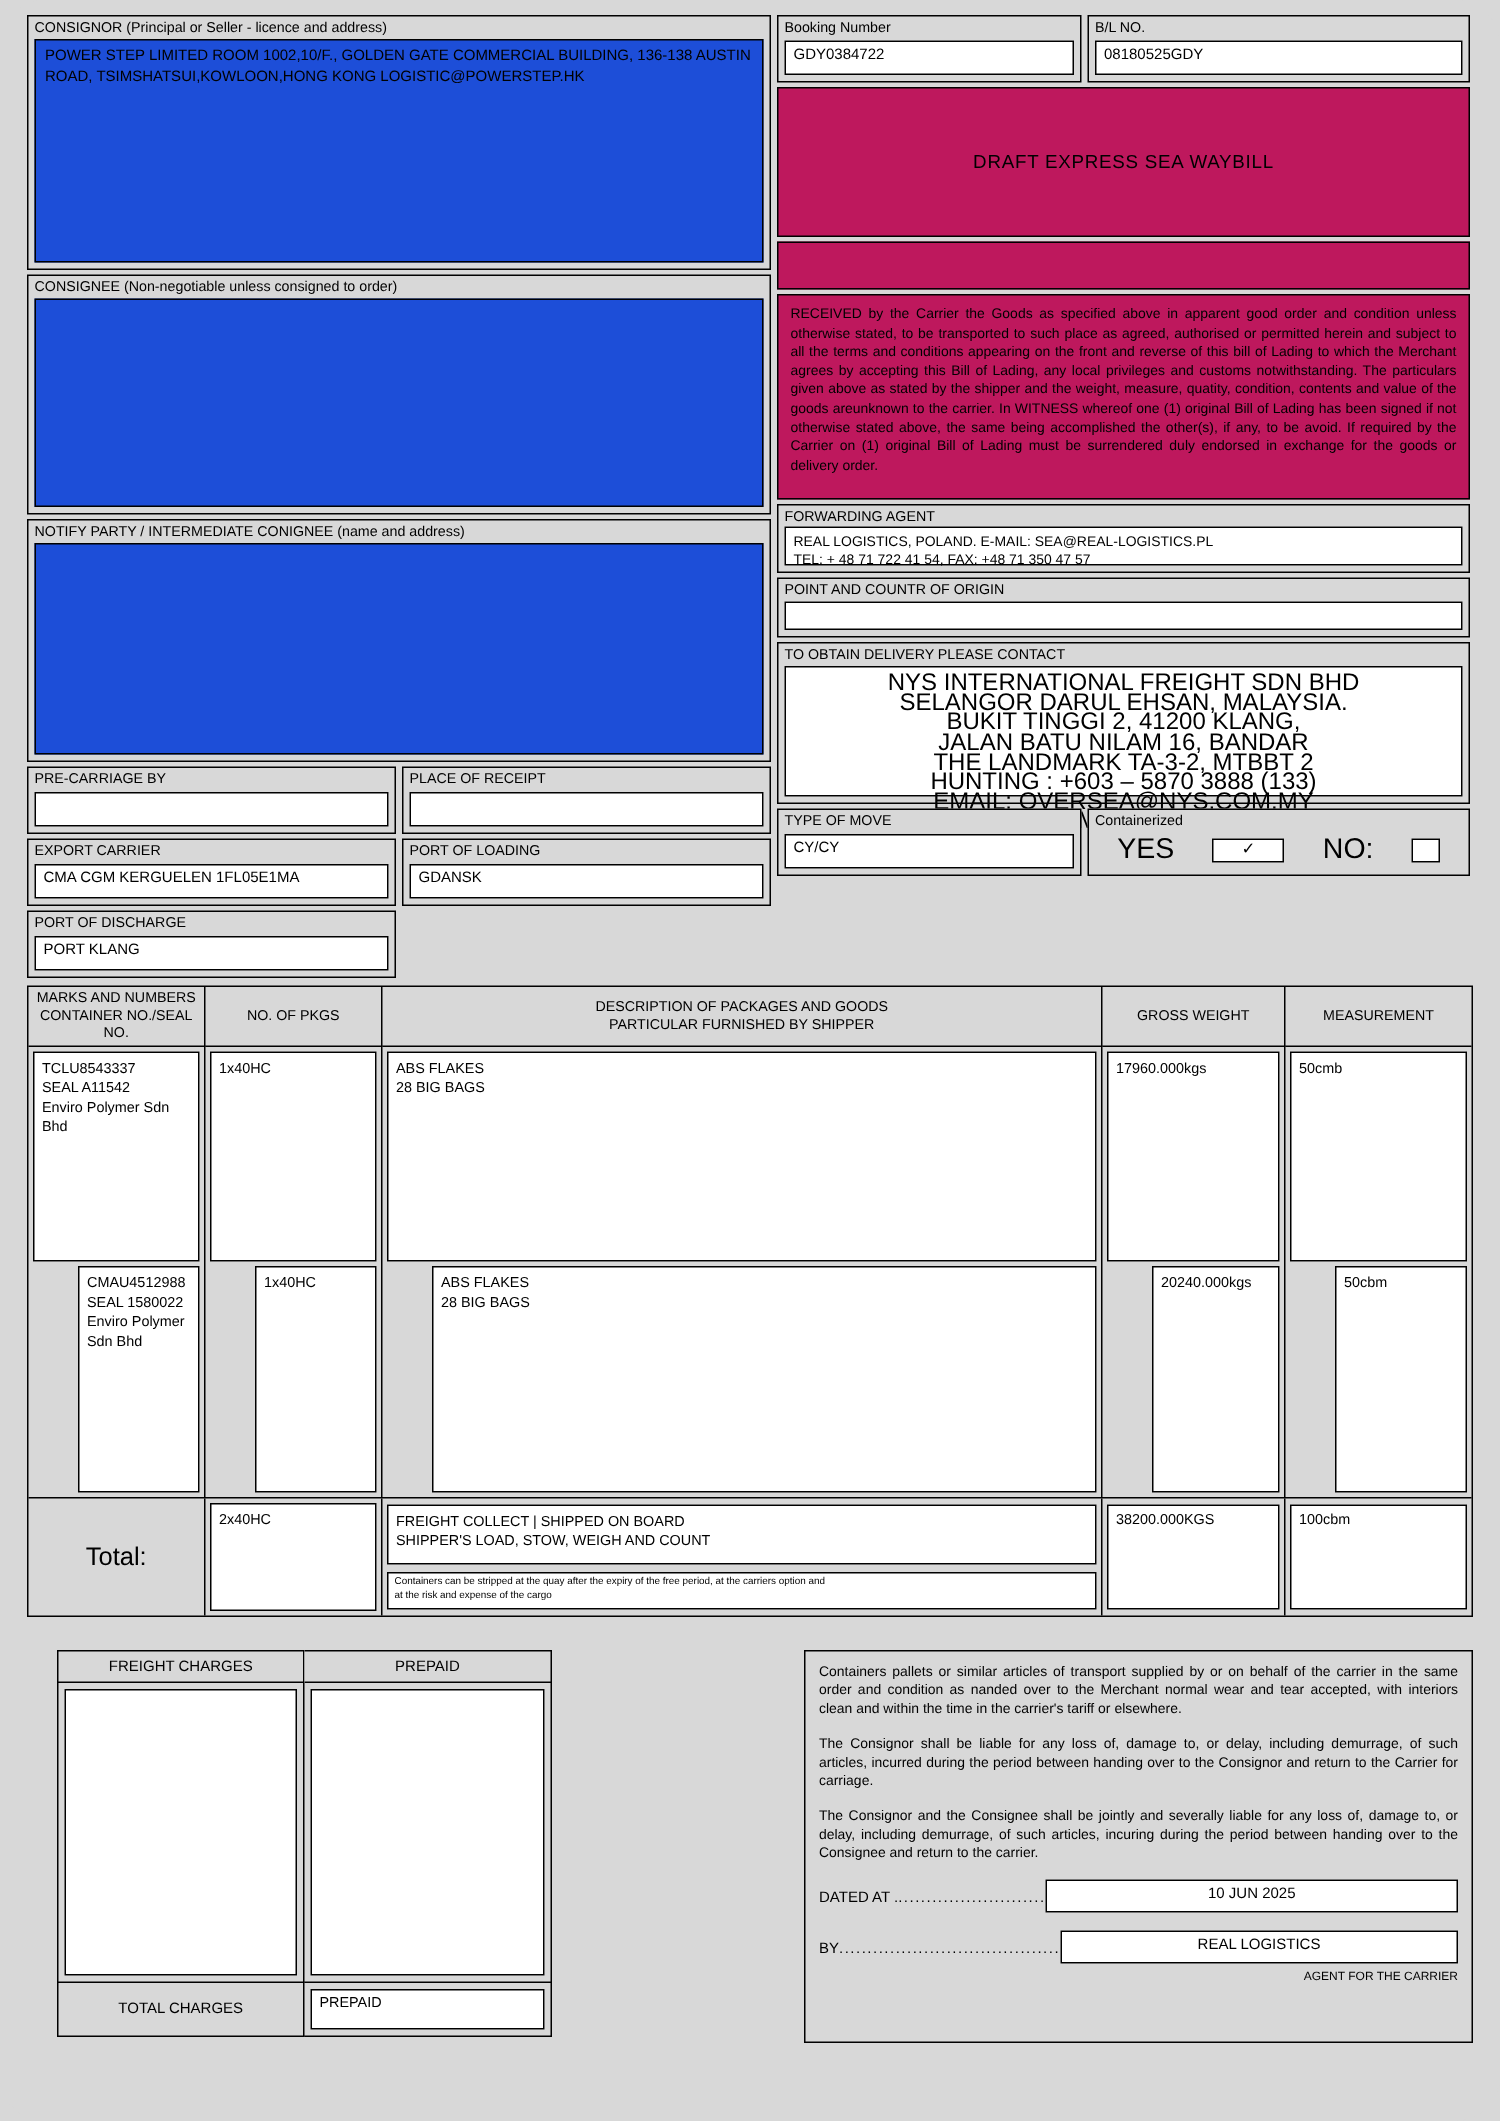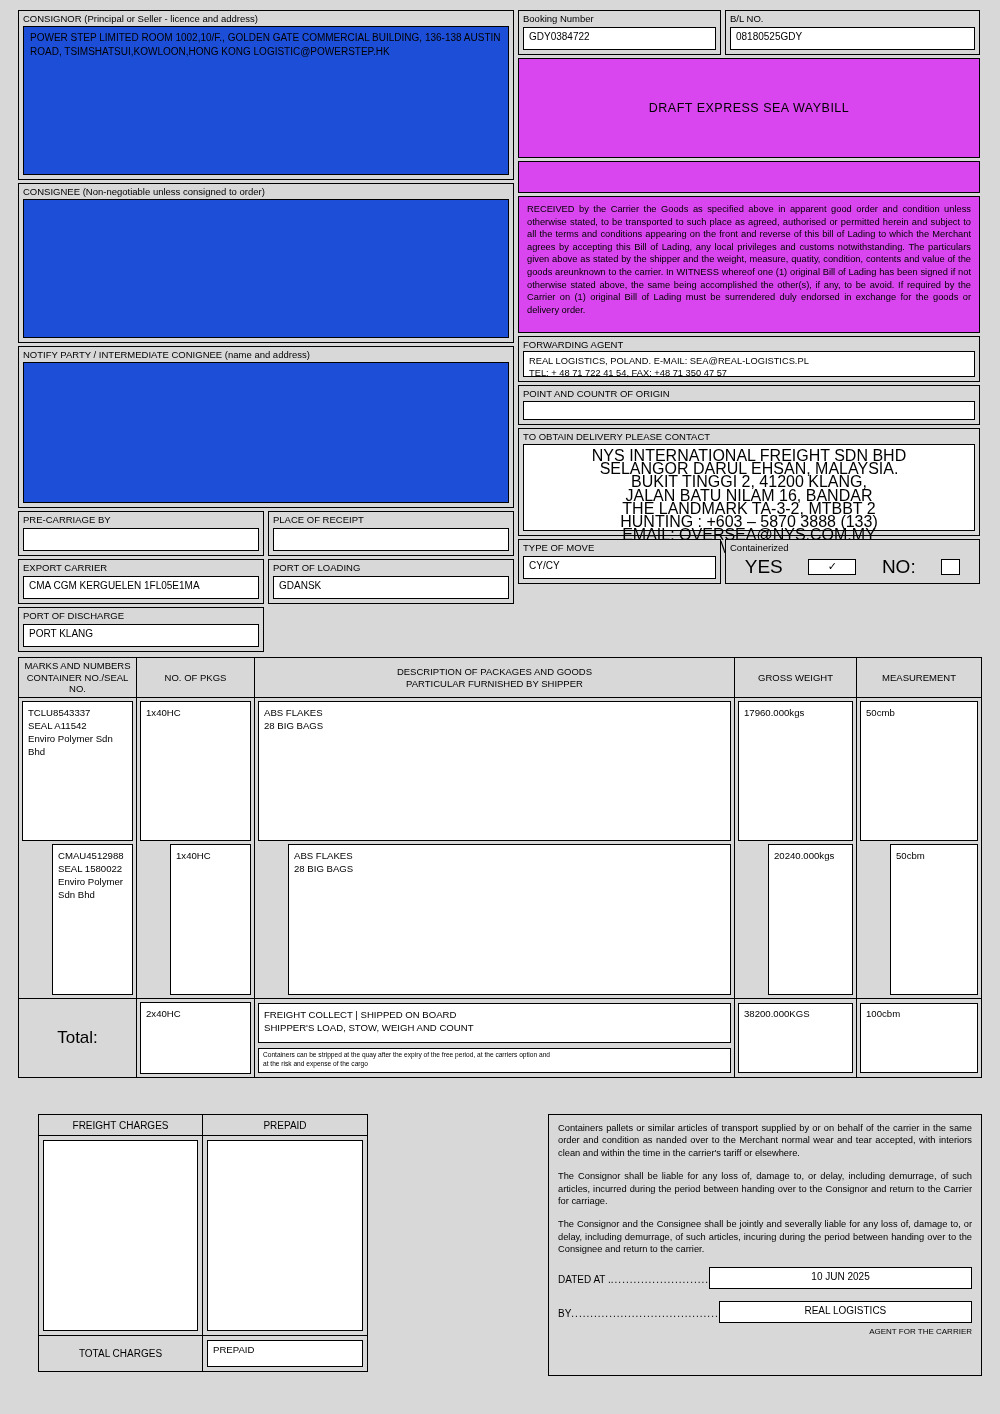--- a/index.html
+++ b/index.html
@@ -28,7 +28,7 @@
     position: relative;
   }
   .white {
-    background: #d946ef;
+    background: #be185d;
   }
   .lbl {
     font-size: 9.5px;

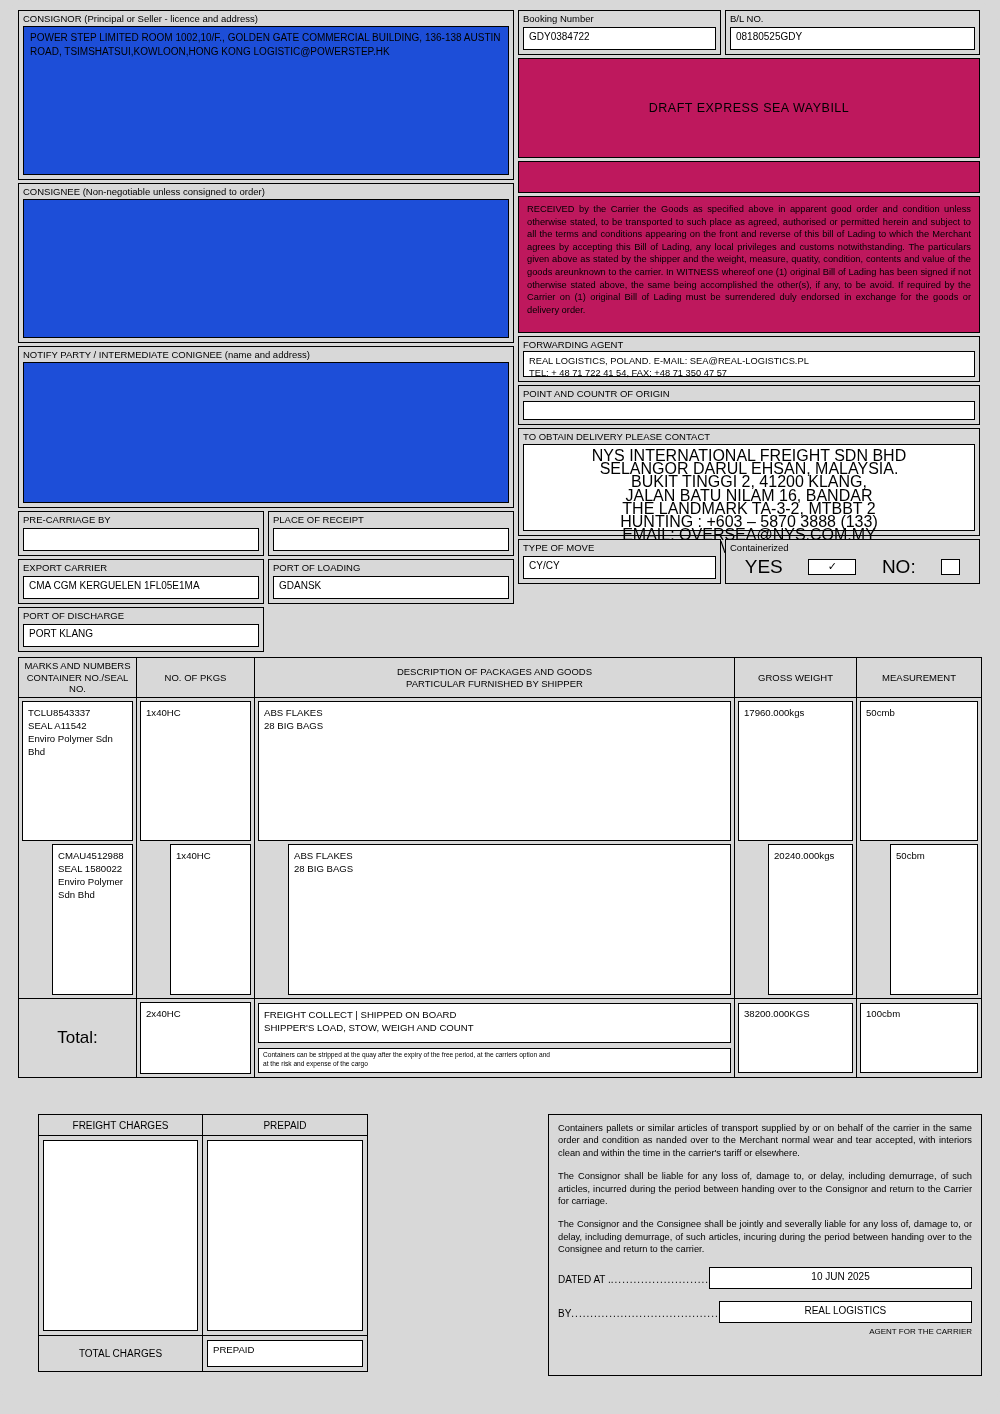--- a/index.html
+++ b/index.html
@@ -220,7 +220,7 @@
   }
 
   
-  .footer { display: flex; gap: 12px; margin-top: 36px; }
+  .footer { display: flex; gap: 0; margin-top: 22px; }
   .charges { width: 330px; margin-left: 20px; }
   .charges-head { display: flex; }
   .charges-head > div {

